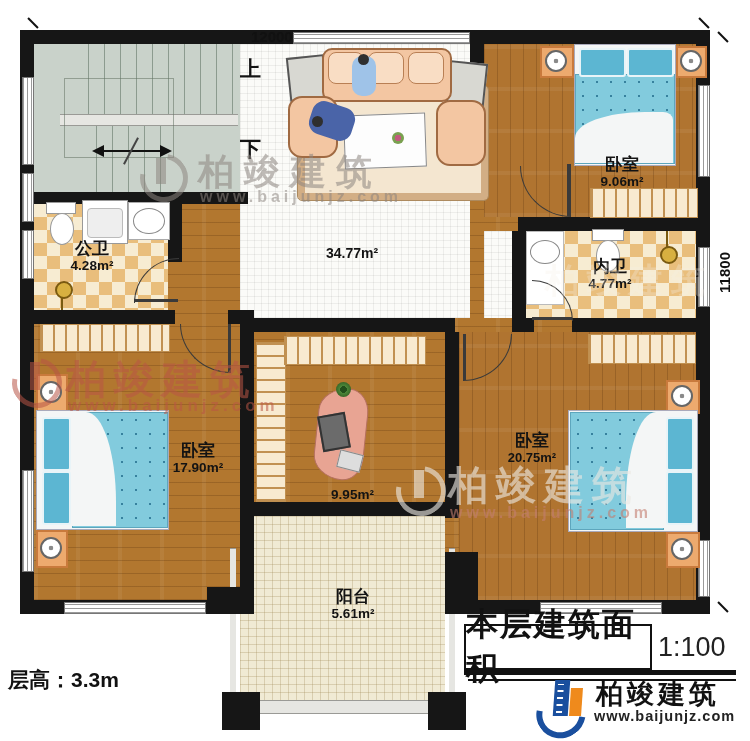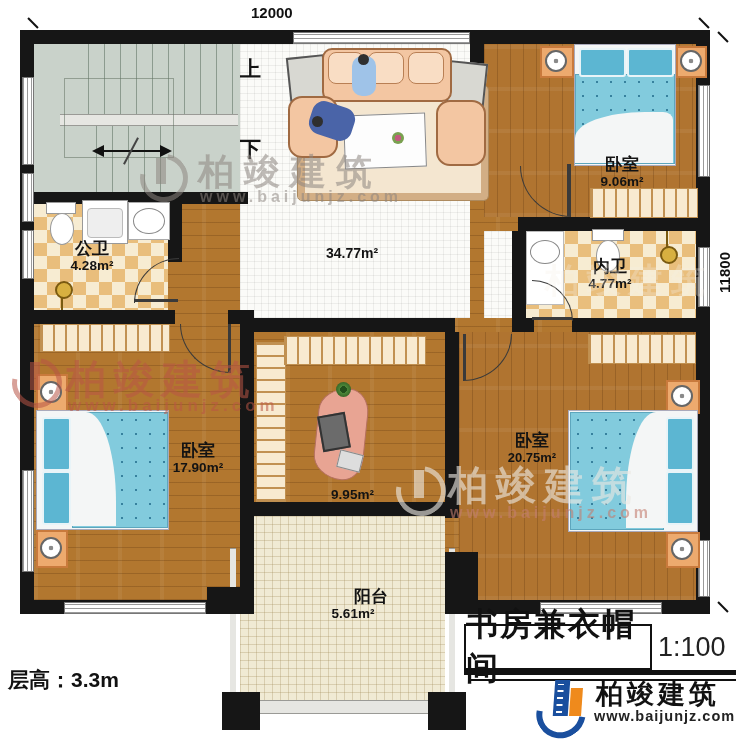--- a/index.html
+++ b/index.html
@@ -211,7 +211,7 @@
   <div class="room-label" style="left:318px;top:588px;width:70px;font-size:17px;text-align:right;">阳台</div>
   <div class="room-label" style="left:322px;top:607px;width:62px;font-size:13.5px;">5.61m²</div>
 
-  <div class="dim" style="left:251px;top:4px;">12000</div>
+  <div class="dim" style="left:251px;top:28px;">12000</div>
   <div class="tick" style="left:26px;top:22px;"></div>
   <div class="tick" style="left:697px;top:22px;"></div>
   <div class="dim" style="left:716px;top:252px;writing-mode:vertical-rl;transform:rotate(180deg);">11800</div>

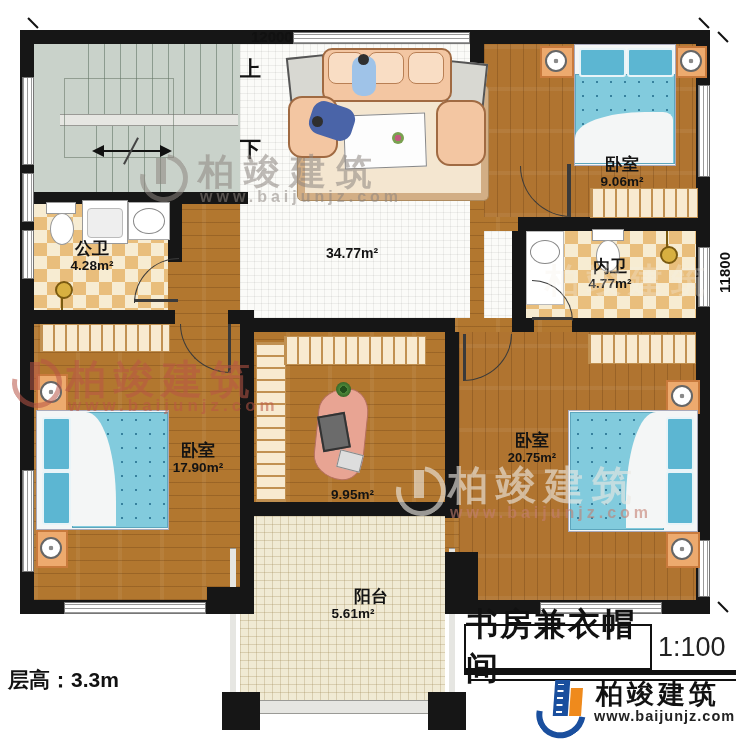--- a/index.html
+++ b/index.html
@@ -208,7 +208,7 @@
   <div class="room-label" style="left:310px;top:488px;width:85px;font-size:13.5px;">9.95m²</div>
   <div class="room-label" style="left:492px;top:432px;width:80px;font-size:17px;">卧室</div>
   <div class="room-label" style="left:486px;top:451px;width:92px;font-size:13px;">20.75m²</div>
-  <div class="room-label" style="left:318px;top:588px;width:70px;font-size:17px;text-align:right;">阳台</div>
+  <div class="room-label" style="left:318px;top:588px;width:70px;font-size:17px;">阳台</div>
   <div class="room-label" style="left:322px;top:607px;width:62px;font-size:13.5px;">5.61m²</div>
 
   <div class="dim" style="left:251px;top:28px;">12000</div>

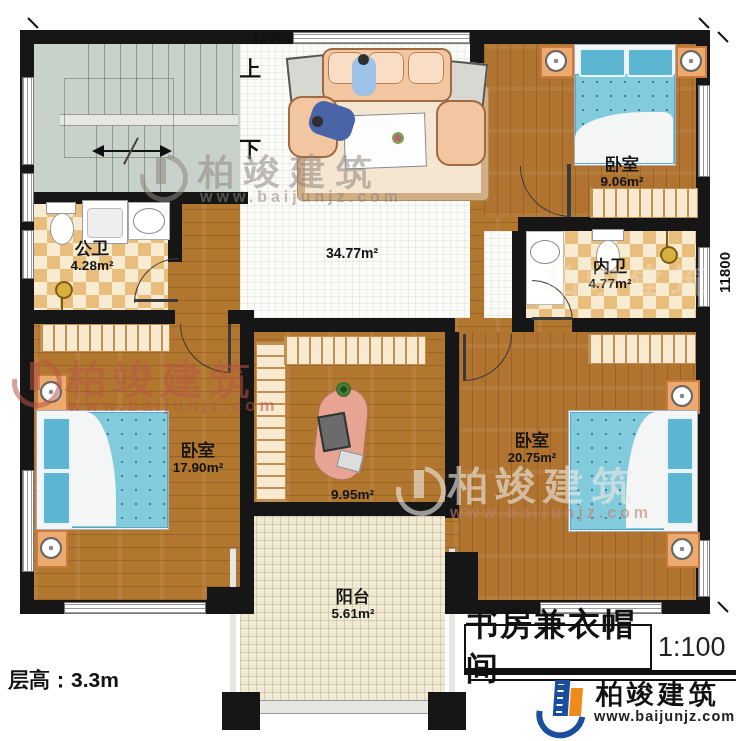--- a/index.html
+++ b/index.html
@@ -241,7 +241,7 @@
   <div class="abs" style="left:8px;top:666px;font-size:21px;font-weight:bold;">层高：3.3m</div>
 
   <div class="abs" style="left:464px;top:624px;width:184px;height:42px;border:2.5px solid #111;display:flex;align-items:center;justify-content:center;">
-    <span style="font-size:32px;font-weight:bold;letter-spacing:2px;">书房兼衣帽间</span>
+    <span style="font-size:32px;font-weight:bold;letter-spacing:2px;">本层建筑面积</span>
   </div>
   <div class="abs" style="left:658px;top:632px;font-size:27px;color:#222;">1:100</div>
   <div class="abs" style="left:464px;top:670px;width:272px;height:5px;background:#111;"></div>

